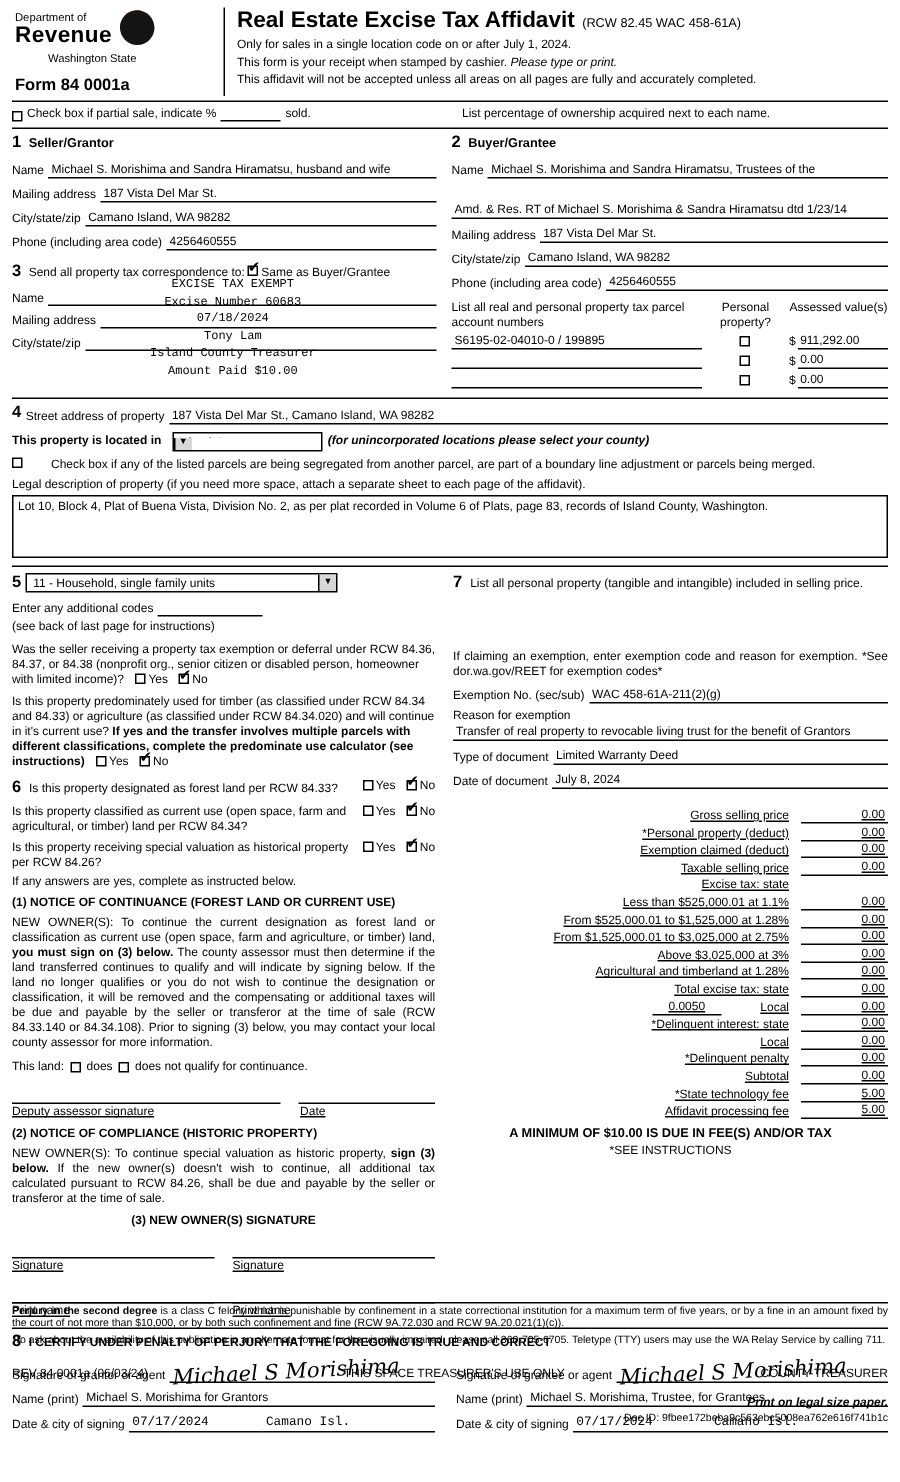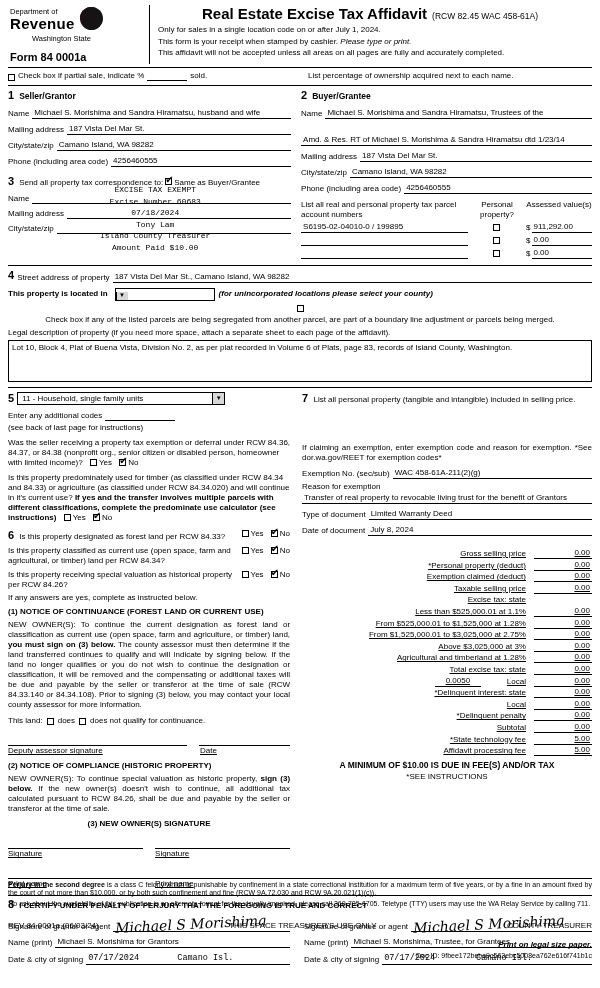--- a/index.html
+++ b/index.html
@@ -31,7 +31,7 @@
   .form-no { font-size:11px; font-weight:bold; margin-top:7px; }
   .hdr-right { flex:1; padding-left:8px; }
   .title-line { display:flex; align-items:baseline; gap:5px; }
-  .title { font-size:15px; font-weight:bold;margin-left:44px; }
+  .title { font-size:15px; font-weight:bold; }
   .title-ref { font-size:8.5px; }
   .hnote { font-size:8px; margin-top:1.5px; }
 

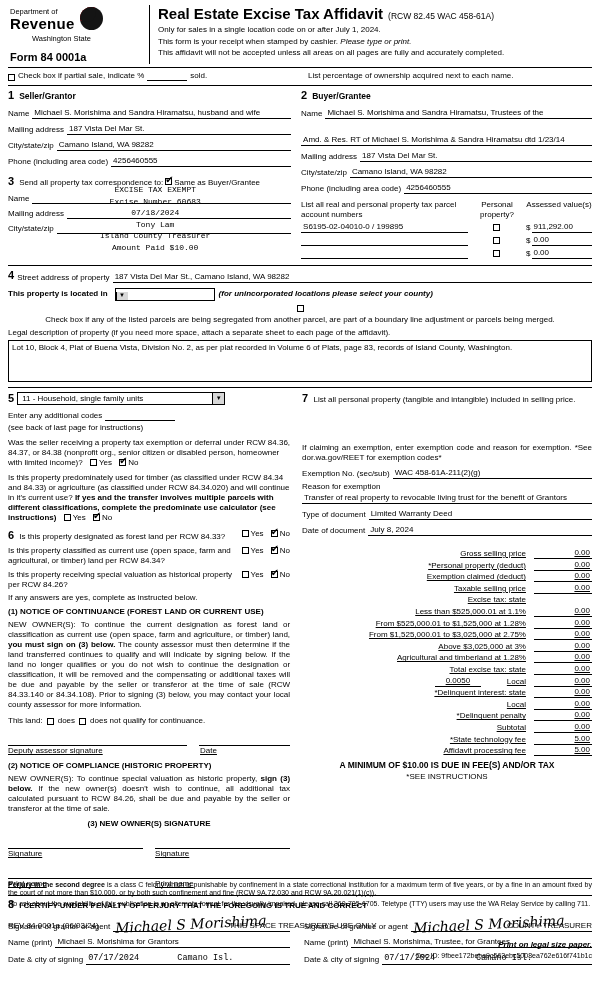--- a/index.html
+++ b/index.html
@@ -83,7 +83,7 @@
 
   
   .s4 { border-top:1px solid #000; margin-top:6px; padding-top:1px; }
-  .cbline { display:flex; gap:3px; margin-top:4px; align-items:center;flex-direction:column; }
+  .cbline { display:flex; gap:19px; margin-top:4px; align-items:flex-start; }
   .legal-label { margin-top:3px; }
   .legal-box { border:1px solid #000; min-height:42px; padding:2px 3px; margin-top:2px; }
 

